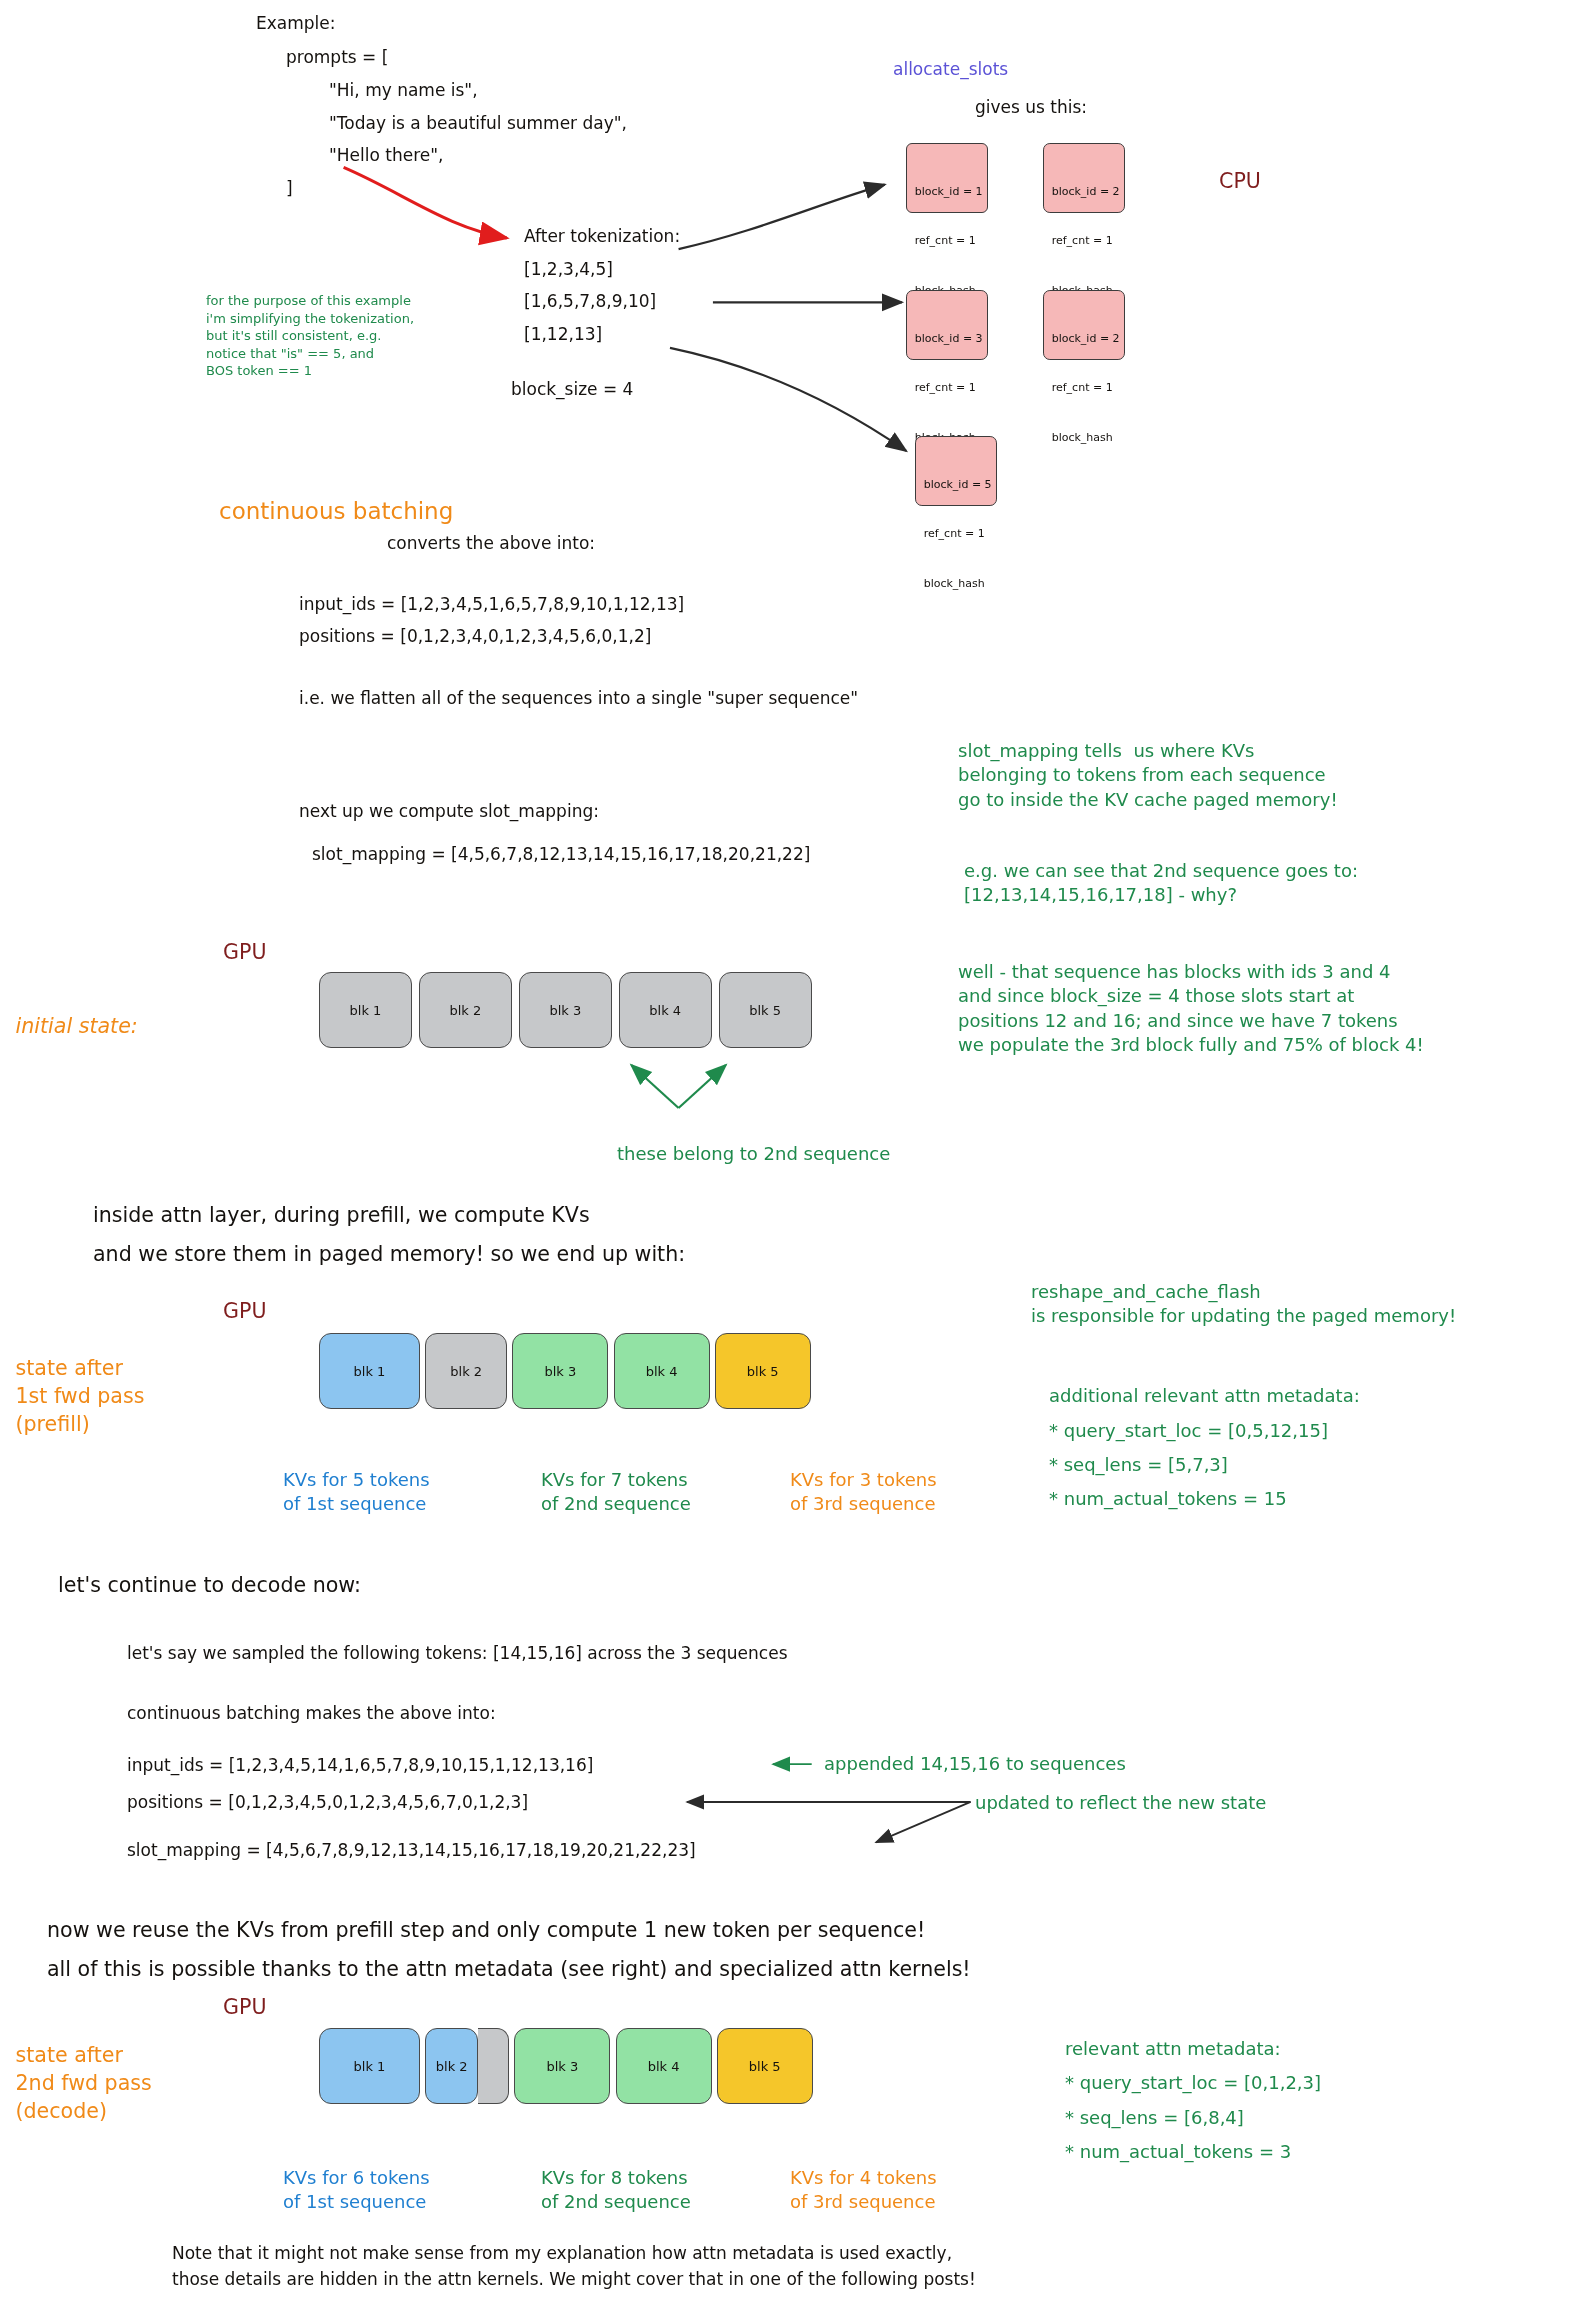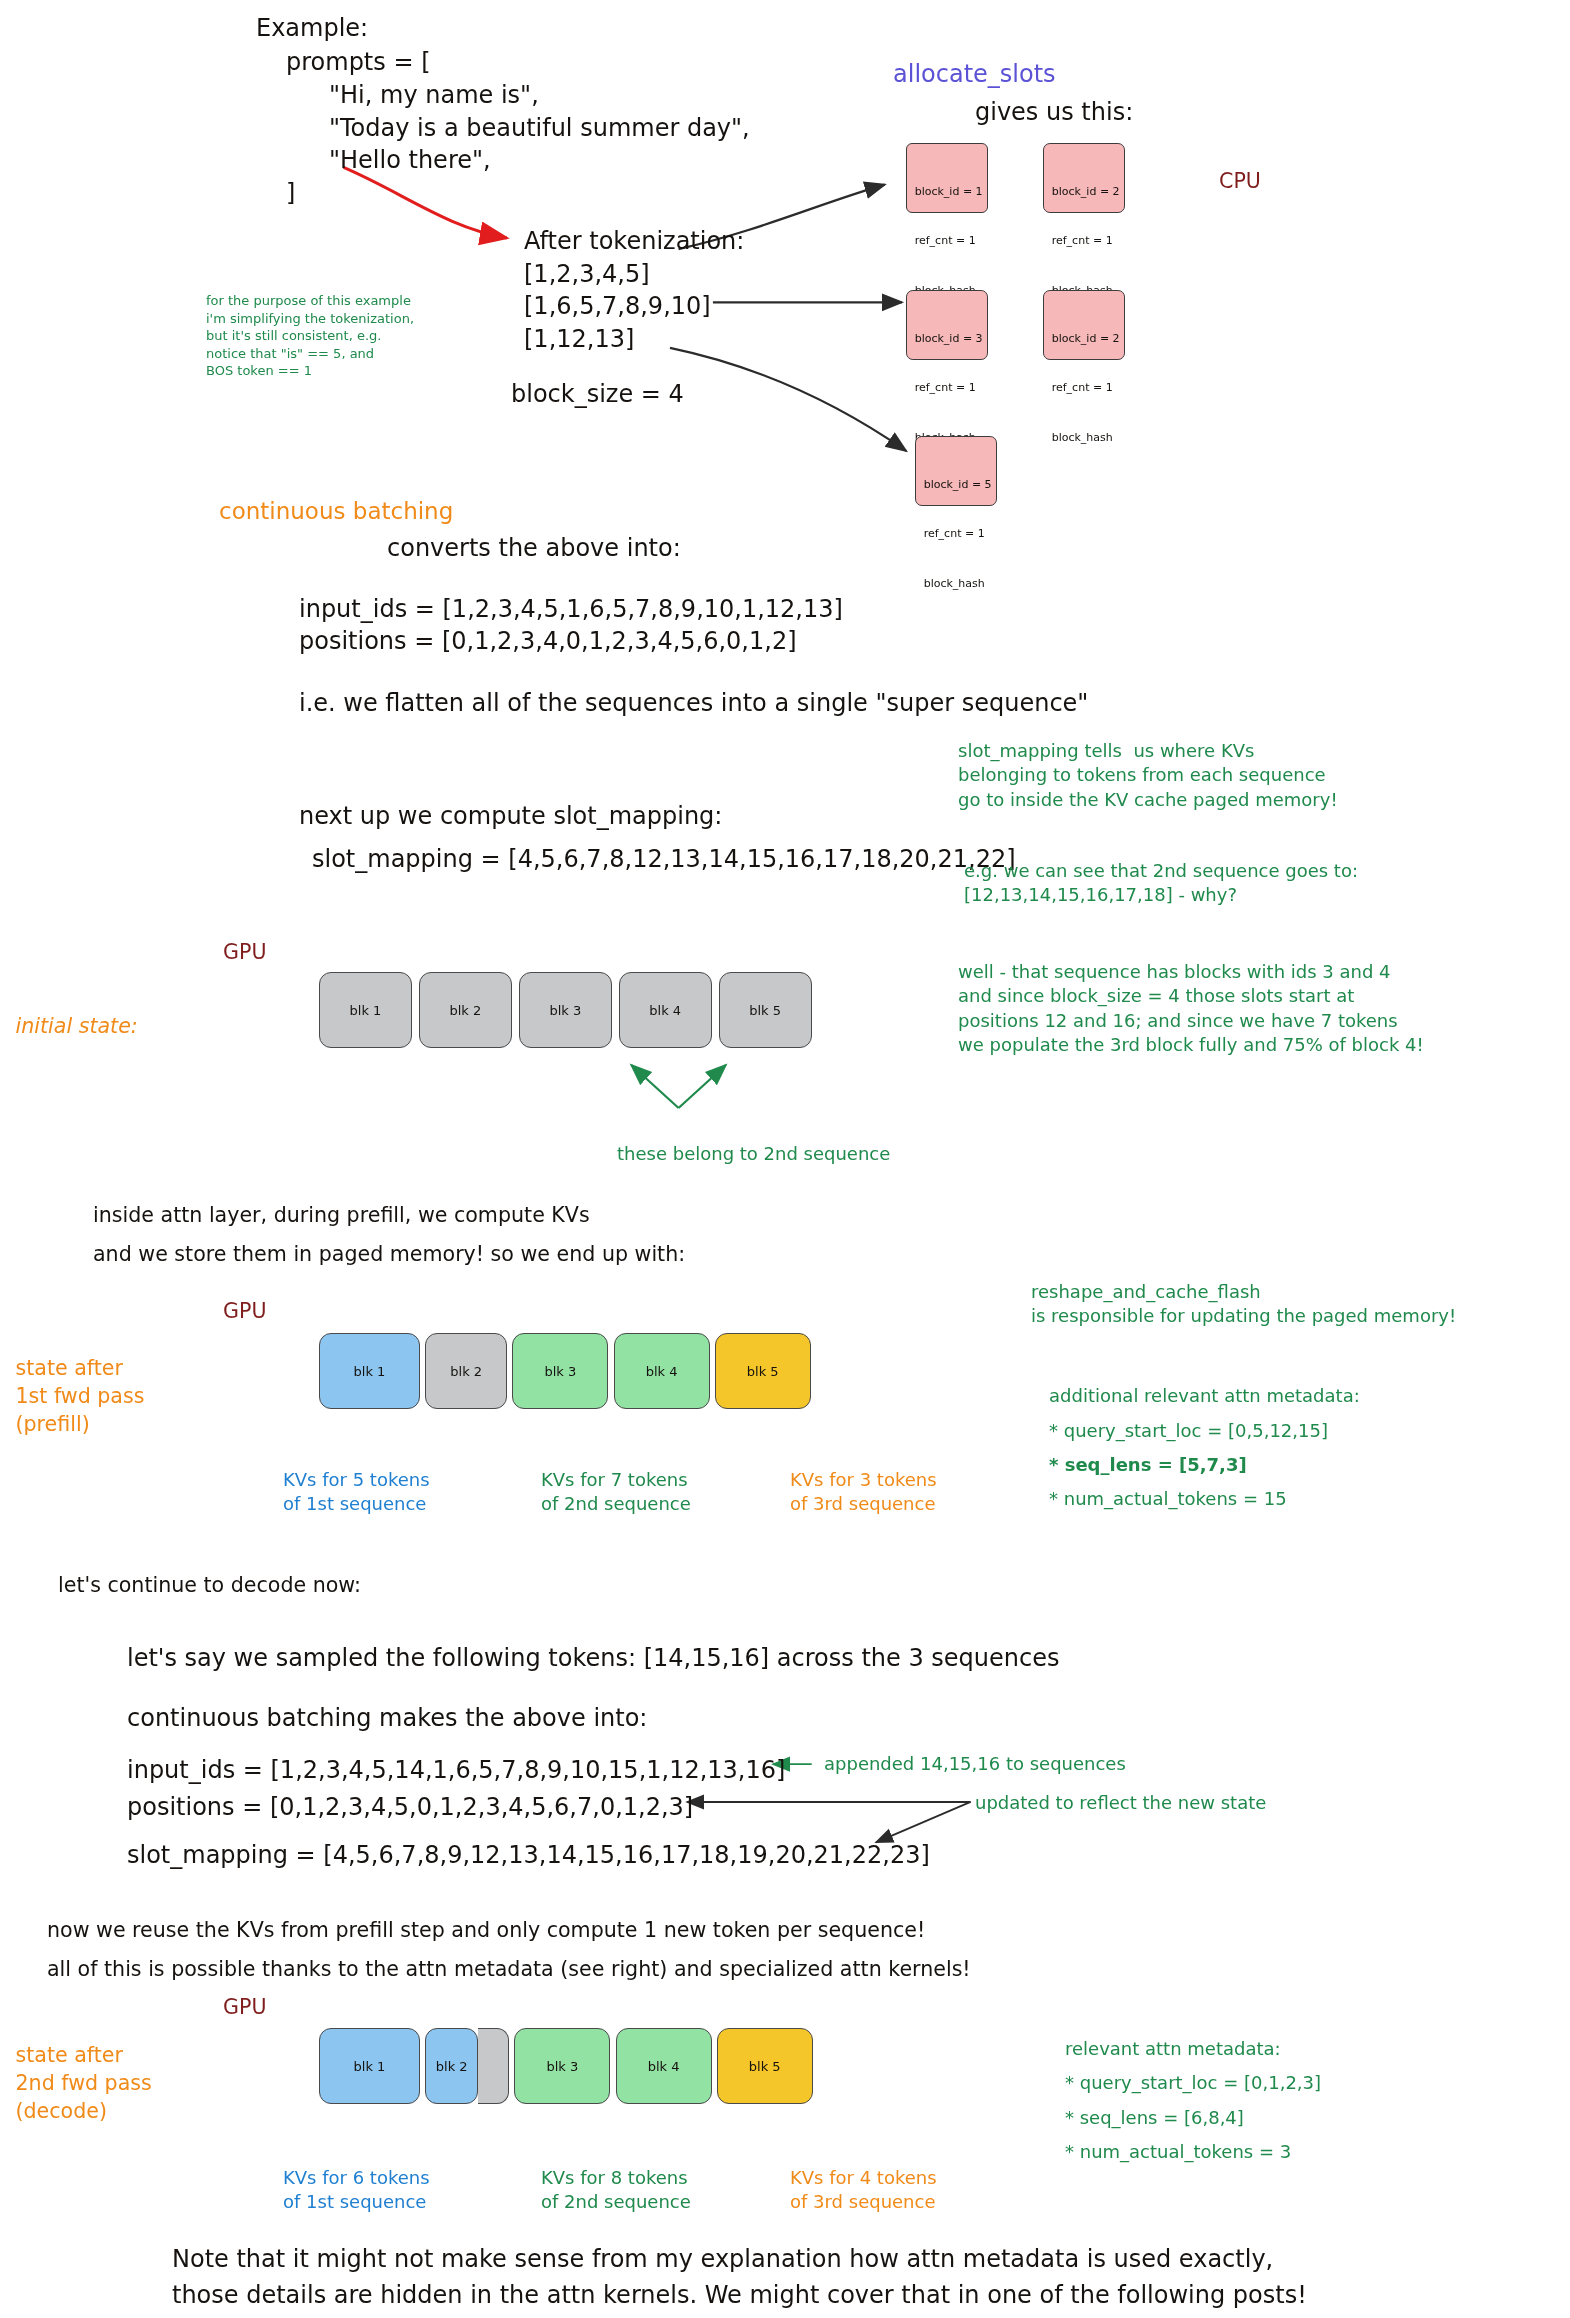--- a/index.html
+++ b/index.html
@@ -29,7 +29,7 @@
 
   .s34 { font-size: 23px; }
   .s30 { font-size: 20.6px; }
-  .s28 { font-size: 24px; }
+  .s28 { font-size: 17px; }
   .s26 { font-size: 18px; }
   .s20 { font-size: 13px; }
 

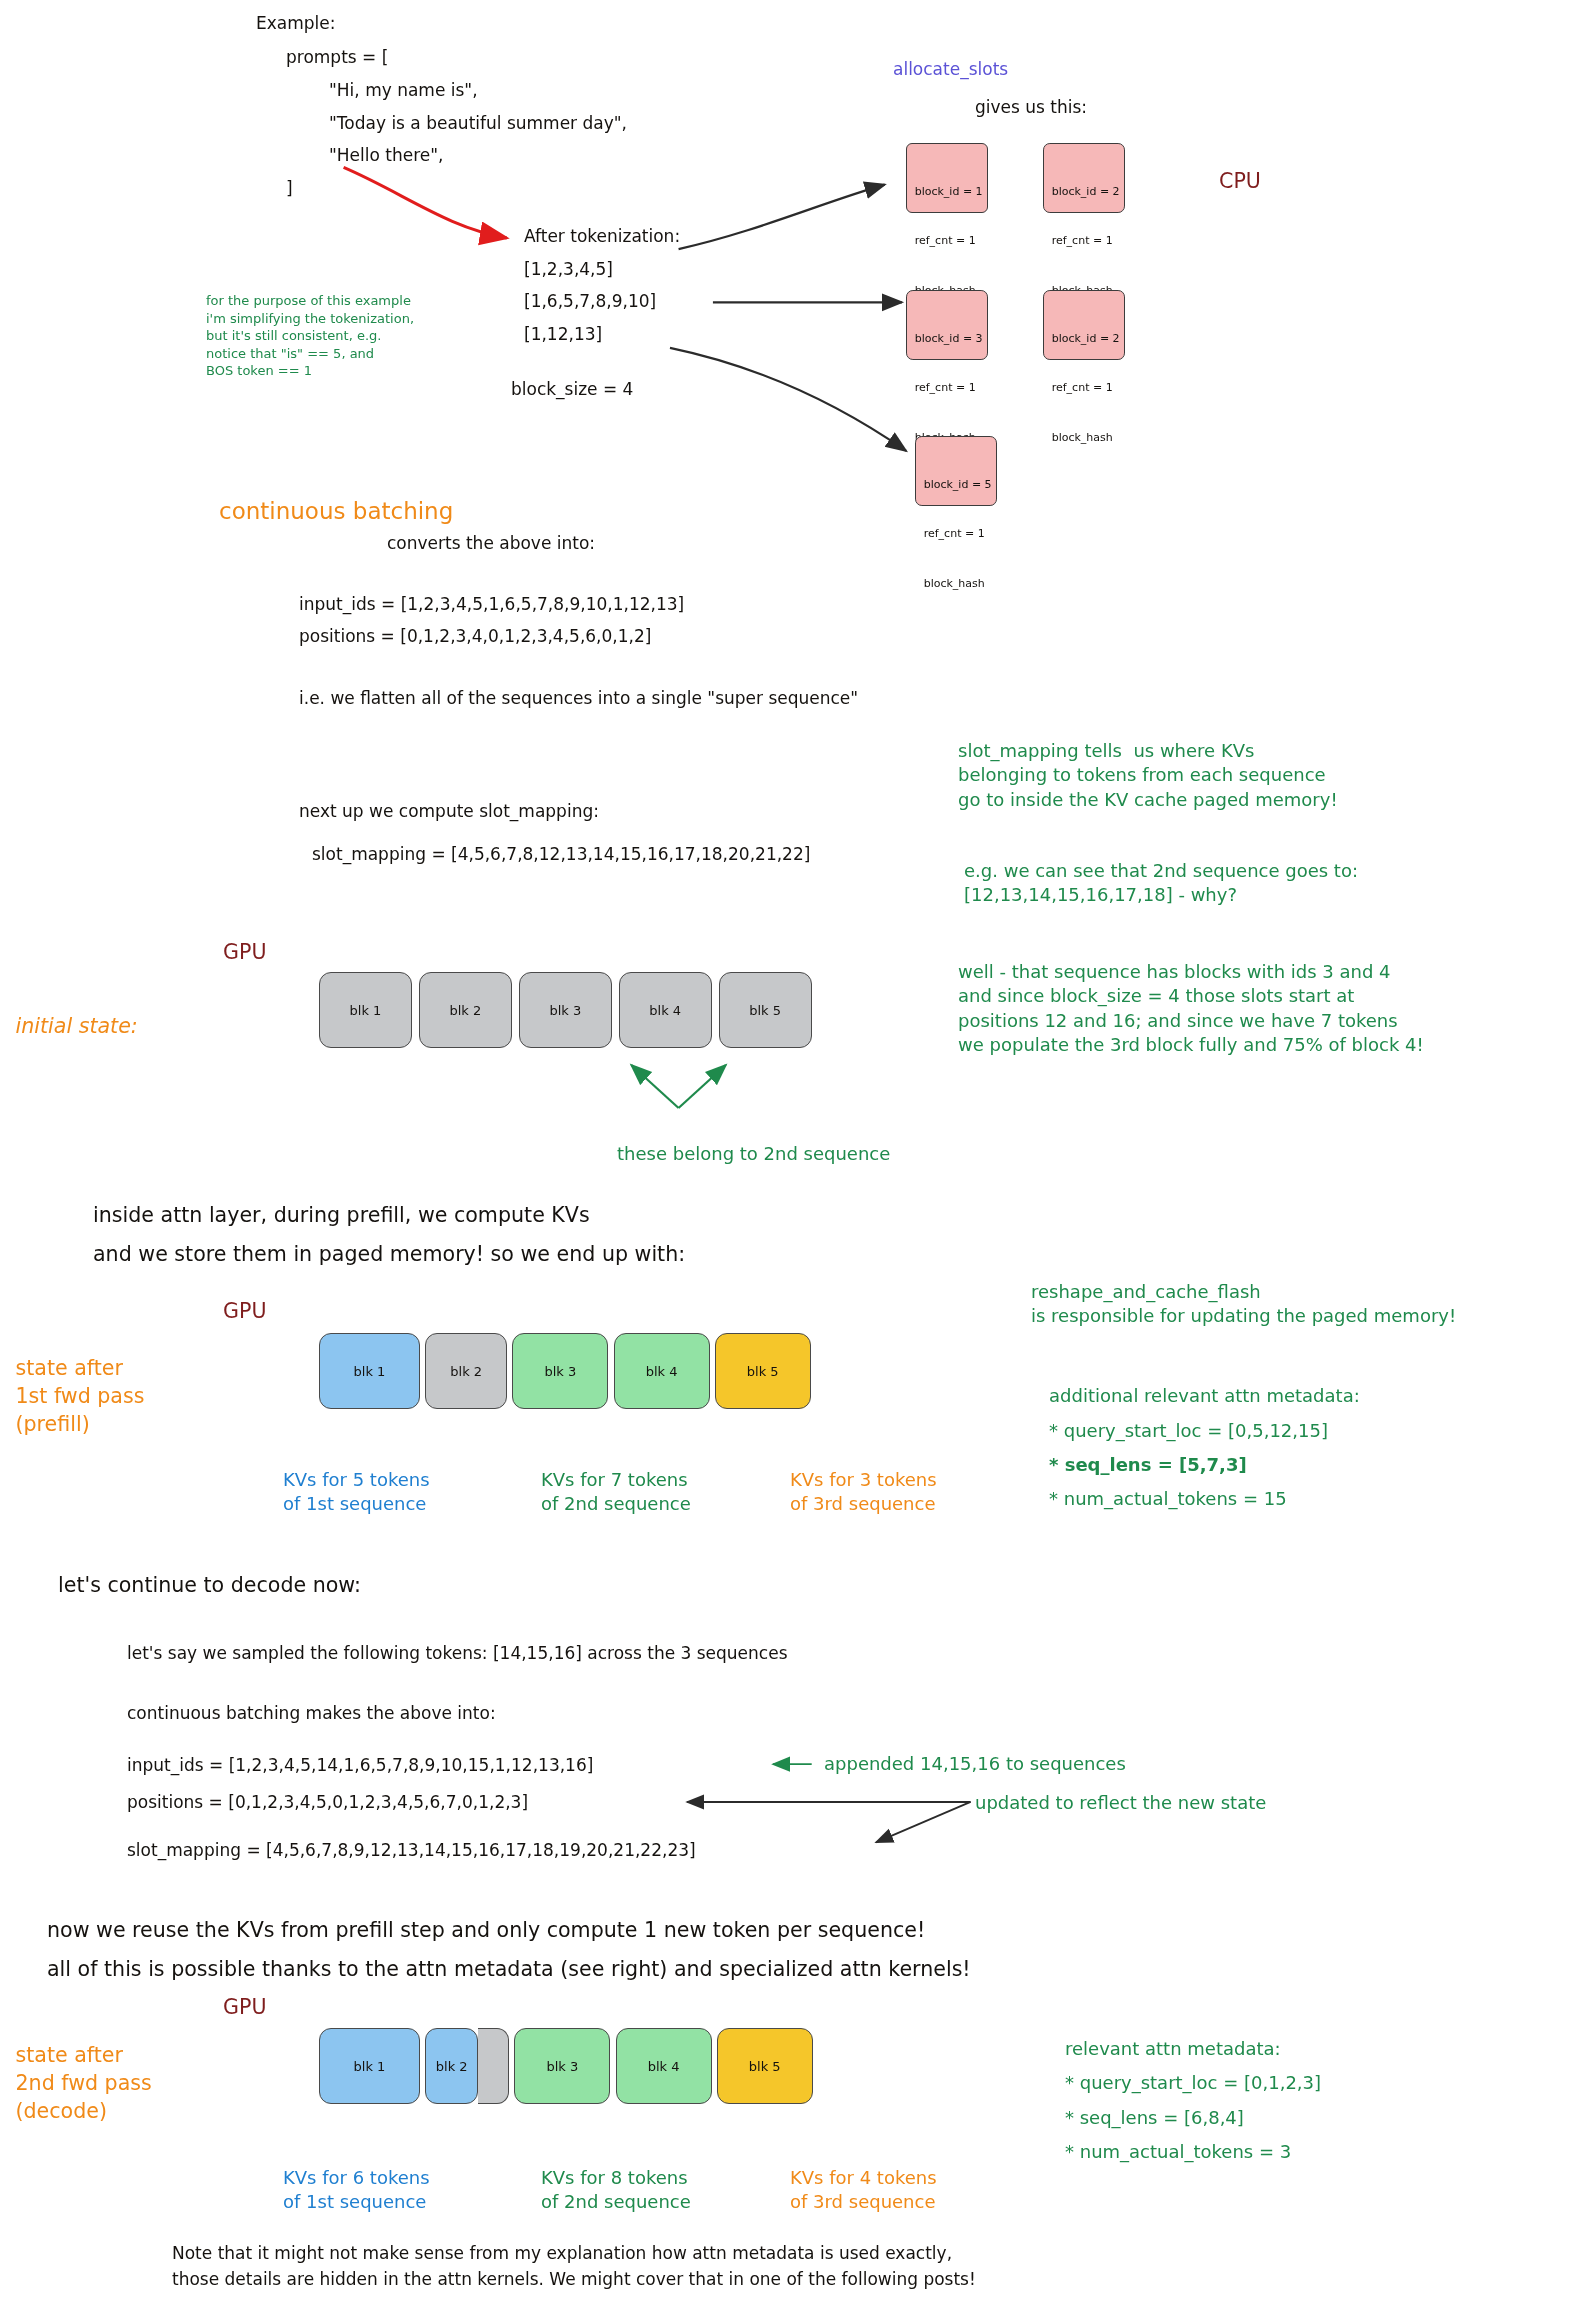--- a/index.html
+++ b/index.html
@@ -215,7 +215,7 @@
 is responsible for updating the paged memory!</div>
 <div class="abs txt green s26" style="left:1049px; top:1384px;">additional relevant attn metadata:</div>
 <div class="abs txt green s26" style="left:1049px; top:1419px;">* query_start_loc = [0,5,12,15]</div>
-<div class="abs txt green s26" style="left:1049px; top:1453px;font-weight:bold;">* seq_lens = [5,7,3]</div>
+<div class="abs txt green s26" style="left:1049px; top:1453px;">* seq_lens = [5,7,3]</div>
 <div class="abs txt green s26" style="left:1049px; top:1487px;">* num_actual_tokens = 15</div>
 
 <div class="abs txt black s30" style="left:58px; top:1572px;">let's continue to decode now:</div>

